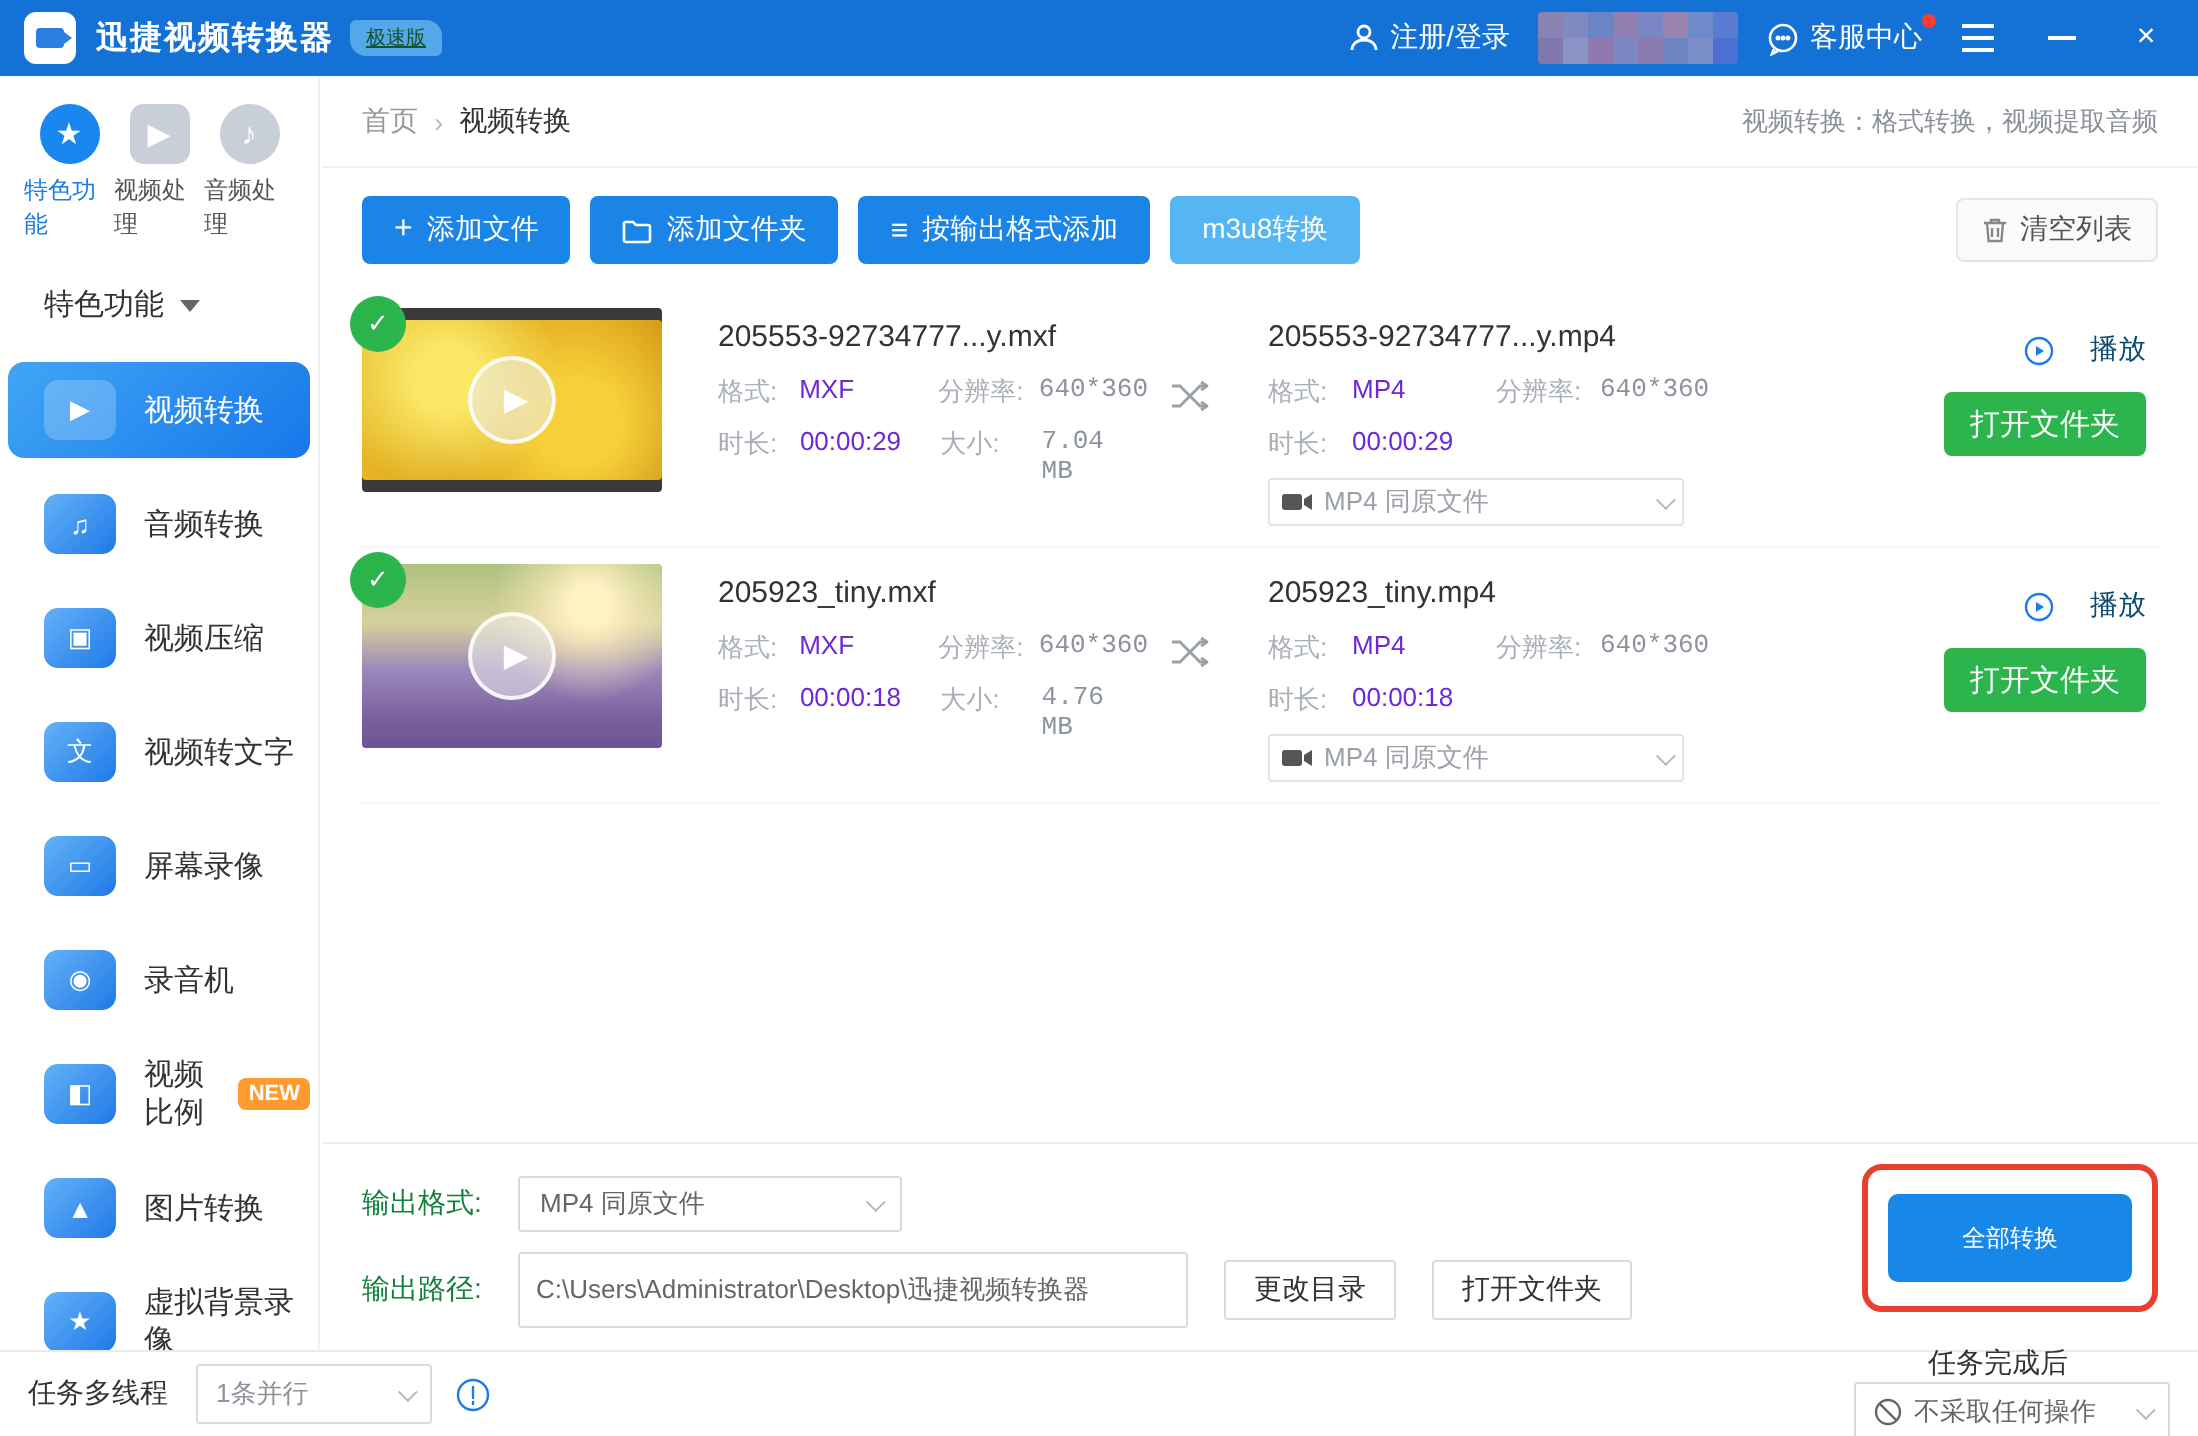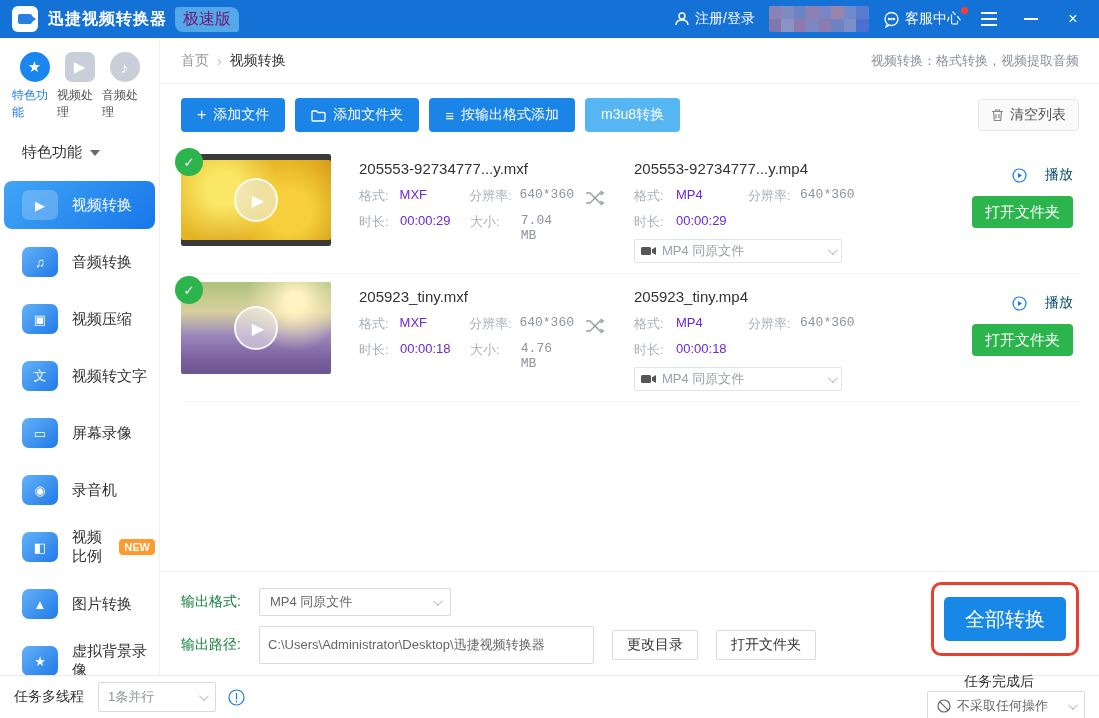--- a/index.html
+++ b/index.html
@@ -12,7 +12,7 @@
   .app-icon .cam { width:14px; height:10px; background:#2a7fe0; border-radius:2px; position:relative; }
   .app-icon .cam:before { content:""; position:absolute; right:-4px; top:2px; border-left:4px solid #2a7fe0; border-top:3px solid transparent; border-bottom:3px solid transparent; }
   .app-title { font-size:16px; font-weight:bold; letter-spacing:1px; }
-  .badge-speed { margin-left:8px; background:#54a7e9; color:#701a75; font-size:16px; padding:2px 8px; border-radius:3px 8px 3px 8px; }
+  .badge-speed { margin-left:8px; background:#54a7e9; color:#14532d; font-size:10px; padding:2px 8px; border-radius:3px 8px 3px 8px;text-decoration:underline; }
   .tb-right { margin-left:auto; display:flex; align-items:center; gap:14px; }
   .tb-item { display:flex; align-items:center; gap:5px; font-size:14px; cursor:pointer; }
   .mosaic { width:100px; height:26px; border-radius:2px;

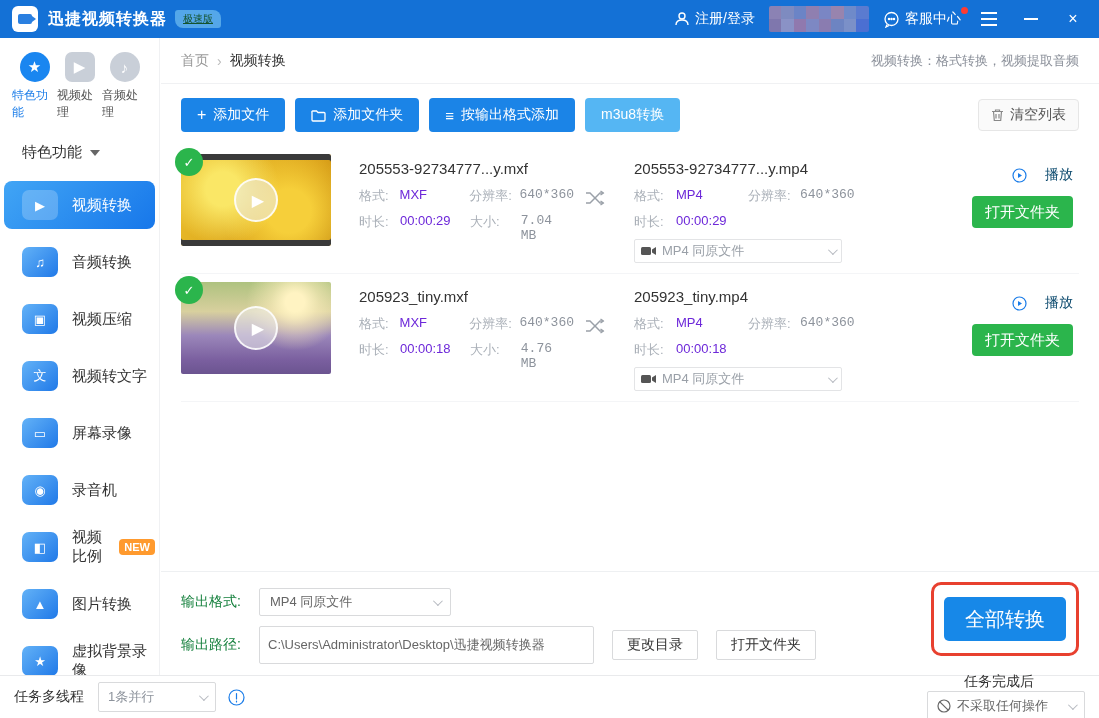--- a/index.html
+++ b/index.html
@@ -94,7 +94,7 @@
   .path-input { width:335px; height:38px; border:1px solid #d9dadc; border-radius:2px; padding:0 8px; font-size:13px; color:#666; font-family:inherit; background:#fff; }
   .btn-ghost { height:30px; border:1px solid #d9dadc; background:#fff; border-radius:2px; font-size:14px; color:#333; padding:0 14px; margin-left:18px; cursor:pointer; font-family:inherit;text-align:right; }
   .annotation { position:absolute; right:20px; top:10px; width:148px; height:74px; border:3px solid #e8402f; border-radius:10px; display:flex; align-items:center; justify-content:center; }
-  .btn-convert { width:122px; height:44px; background:#1788e8; border:none; border-radius:5px; color:#fff; font-size:20px; cursor:pointer; font-family:inherit; }
+  .btn-convert { width:122px; height:44px; background:#1788e8; border:none; border-radius:5px; color:#fff; font-size:12px; cursor:pointer; font-family:inherit; }
 
   
   .statusbar { position:absolute; left:0; right:0; bottom:0; height:43px; background:#fff; border-top:1px solid #e9eaec; display:flex; align-items:center; padding:0 14px; }

